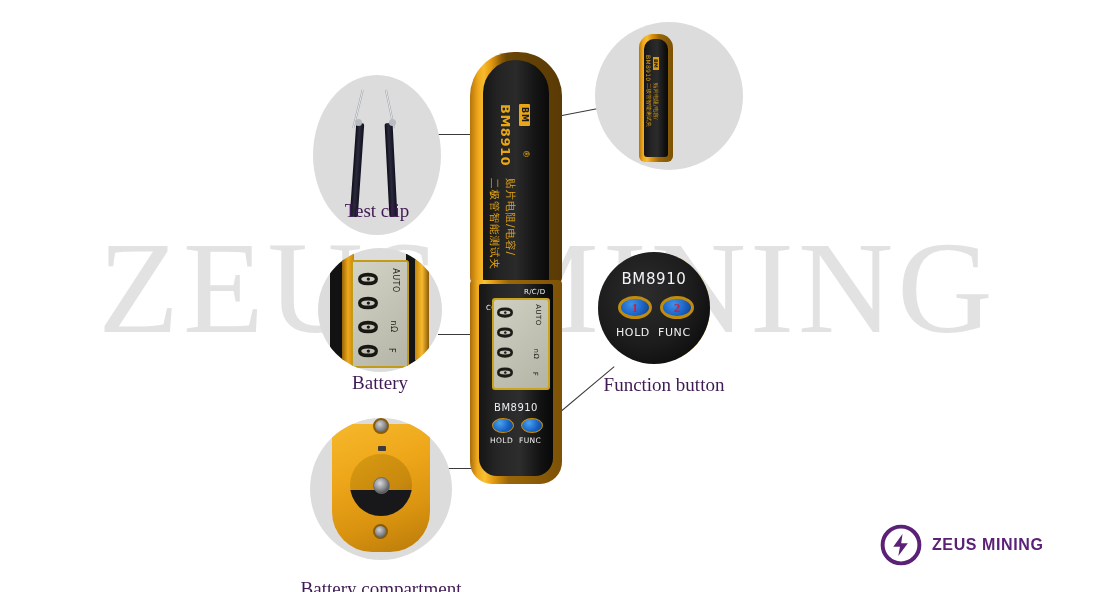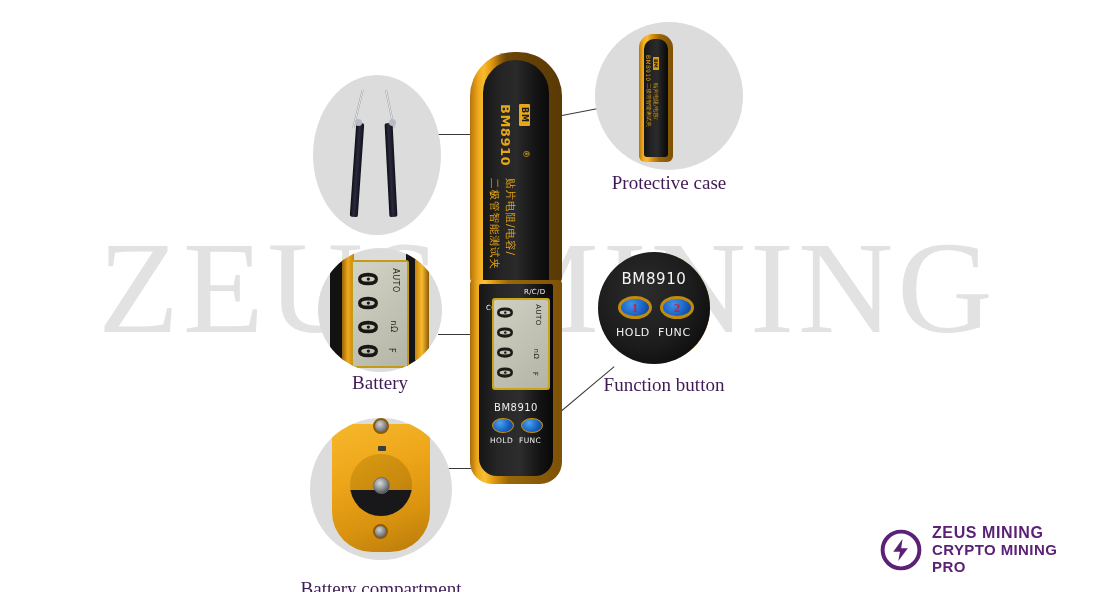--- a/index.html
+++ b/index.html
@@ -456,7 +456,6 @@
       </div>
     </div>
   </div>
-  <div class="caption" style="left:595px; top:172px; width:148px;">Protective case</div>
 
   <div class="bubble" style="left:318px; top:248px; width:124px; height:124px;">
     <div id="sc-bezel-dark-l"></div>

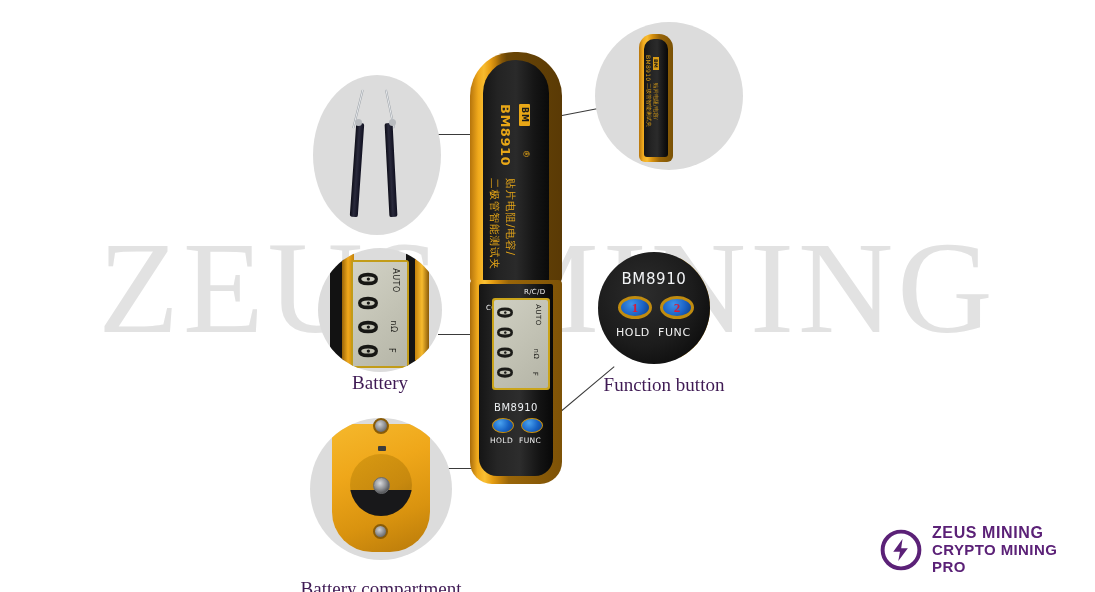--- a/index.html
+++ b/index.html
@@ -445,6 +445,7 @@
     <div style="position:absolute;left:42px;top:44px;width:7px;height:7px;border-radius:50%;background:#b8bbbf;"></div>
     <div style="position:absolute;left:76px;top:44px;width:7px;height:7px;border-radius:50%;background:#b8bbbf;"></div>
   </div>
+  <div class="caption" style="left:313px; top:200px; width:128px;">Test clip</div>
 
   <div class="bubble" style="left:595px; top:22px; width:148px; height:148px;">
     <div id="case-body" style="left:44px; top:12px; width:34px; height:128px;">

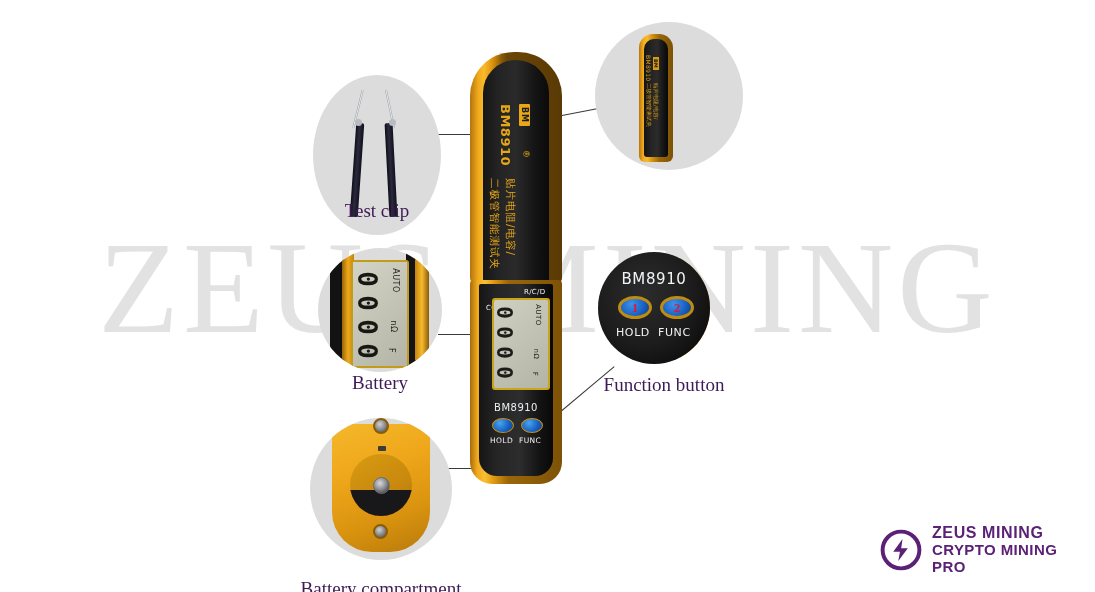--- a/index.html
+++ b/index.html
@@ -554,7 +554,6 @@
     </svg>
     <div id="logo-text">
       <div class="l1">ZEUS MINING</div>
-      <div class="l2">CRYPTO MINING PRO</div>
     </div>
   </div>
 

